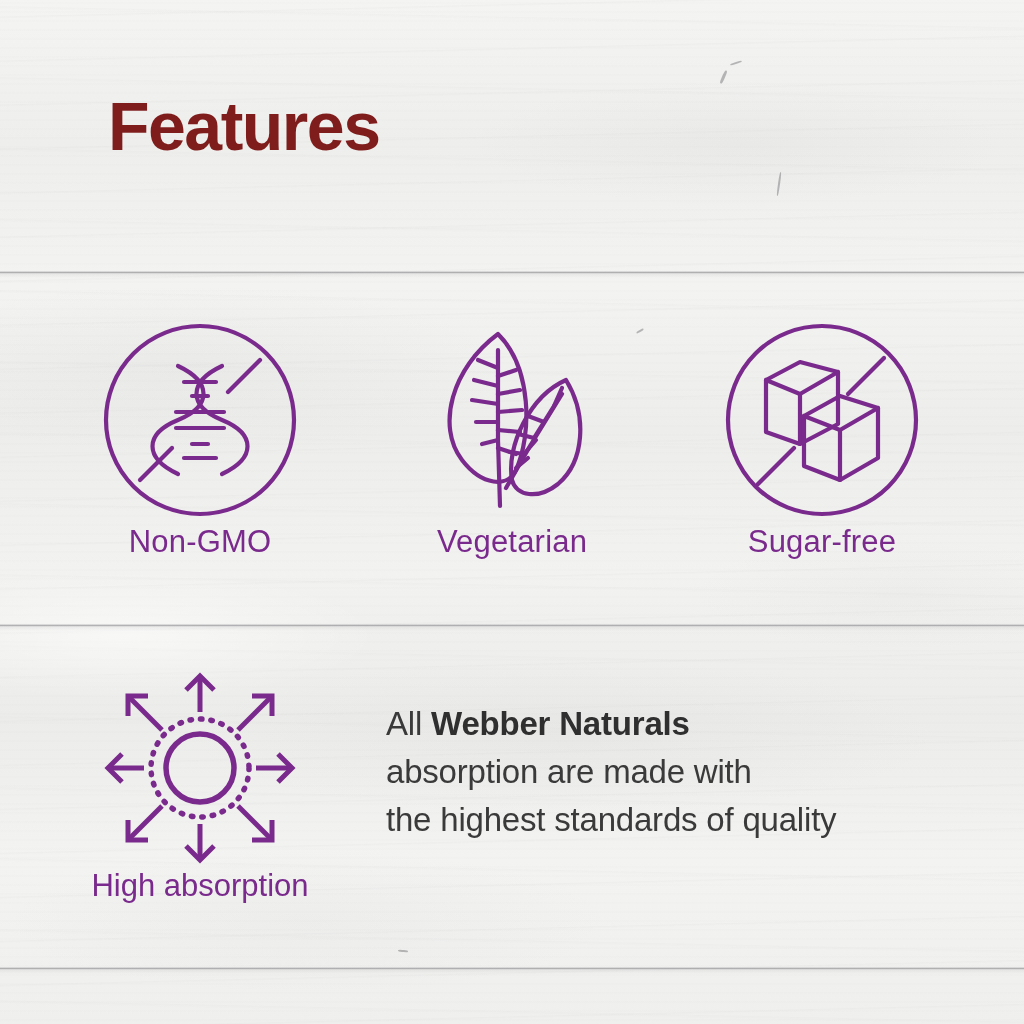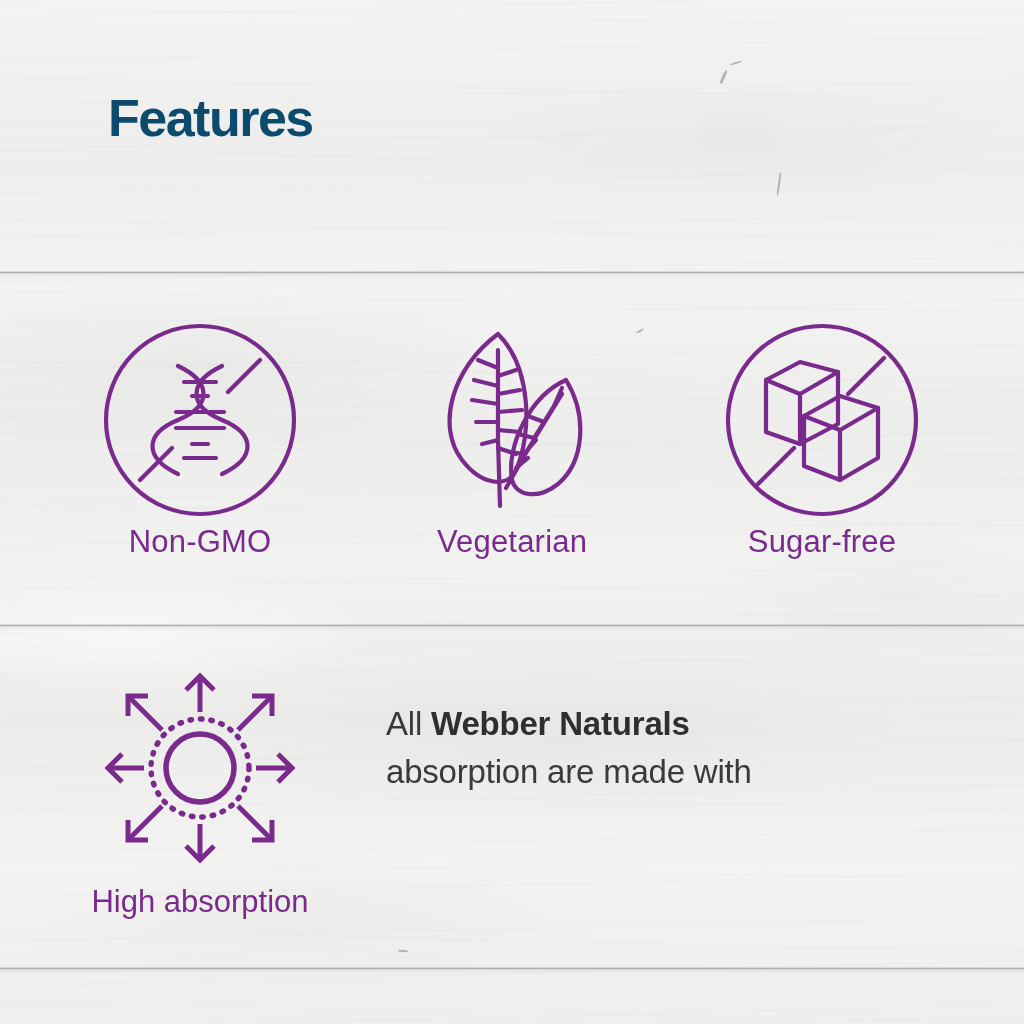--- a/index.html
+++ b/index.html
@@ -122,10 +122,10 @@
     position: absolute;
     left: 108px;
     top: 92px;
-    font-size: 52px;
+    font-size: 68px;
     font-weight: 700;
     letter-spacing: -1.5px;
-    color: #0c4a6e;
+    color: #7f1d1d;
     line-height: 1;
     white-space: nowrap;
   }

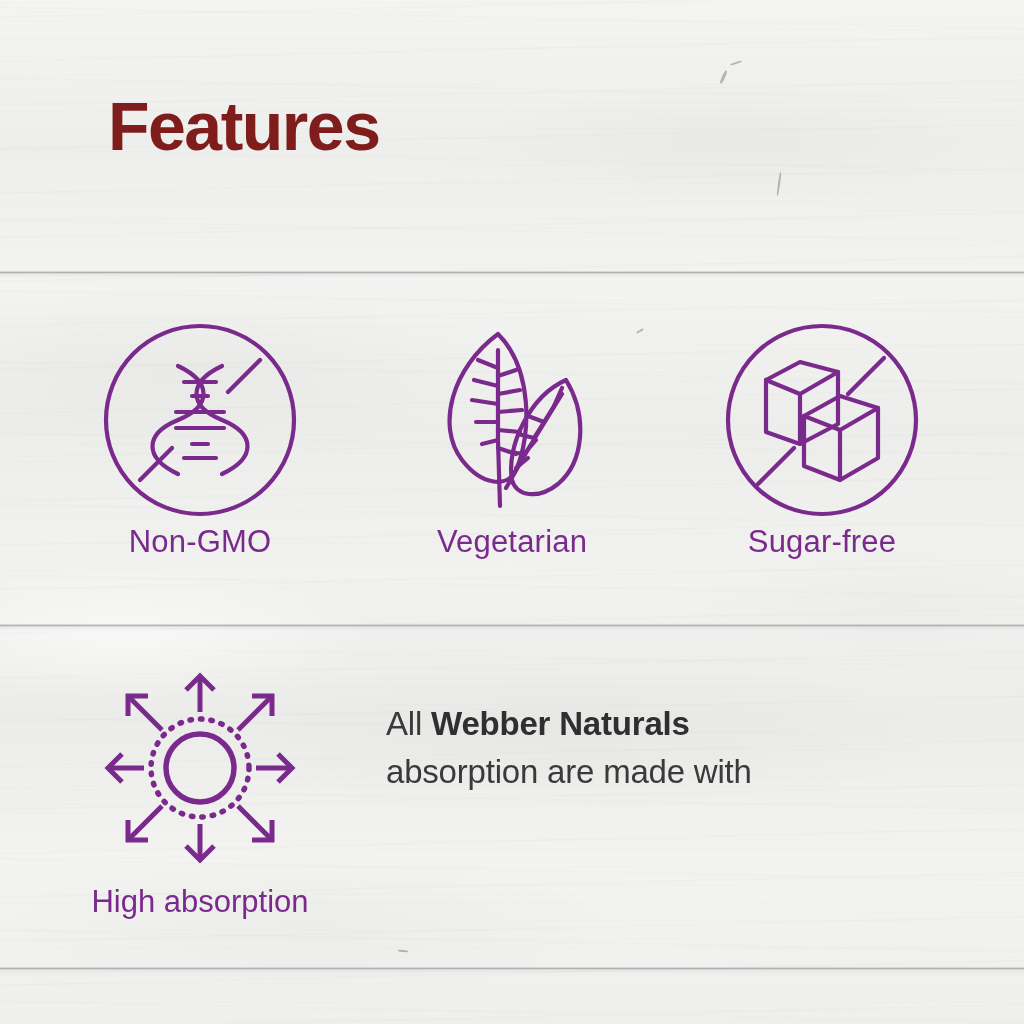--- a/index.html
+++ b/index.html
@@ -341,6 +341,7 @@
   <div id="blurb">
     <span class="line"><span>All </span><span class="brand">Webber Naturals</span></span>
     <span class="line">absorption are made with</span>
+    <span class="line">the highest standards of quality</span>
   </div>
 
 </div>

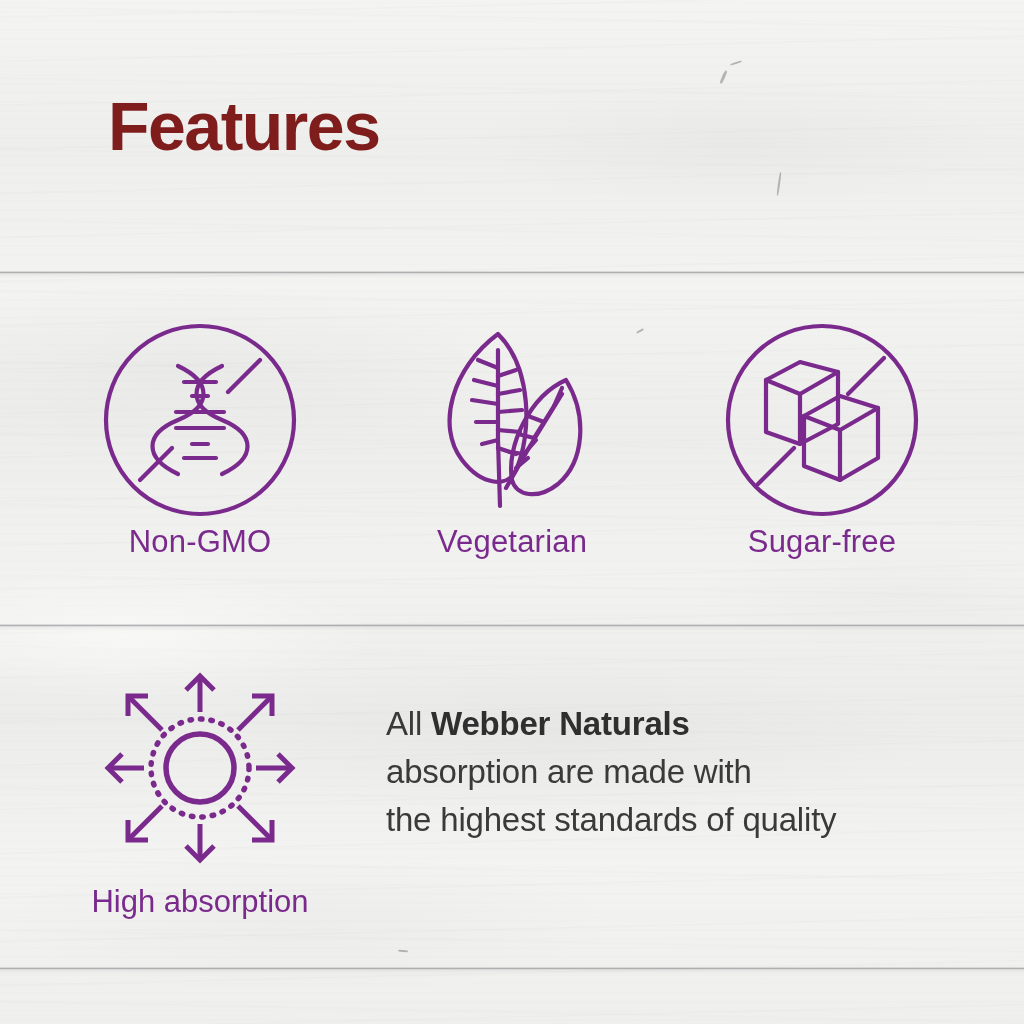--- a/index.html
+++ b/index.html
@@ -167,7 +167,7 @@
   }
   #absorption-col .icon-box { height: 200px; }
   #absorption-label {
-    margin-top: 16px;
+    margin-top: 0;
     font-size: 31px;
     font-weight: 400;
     color: #7a2a8c;

